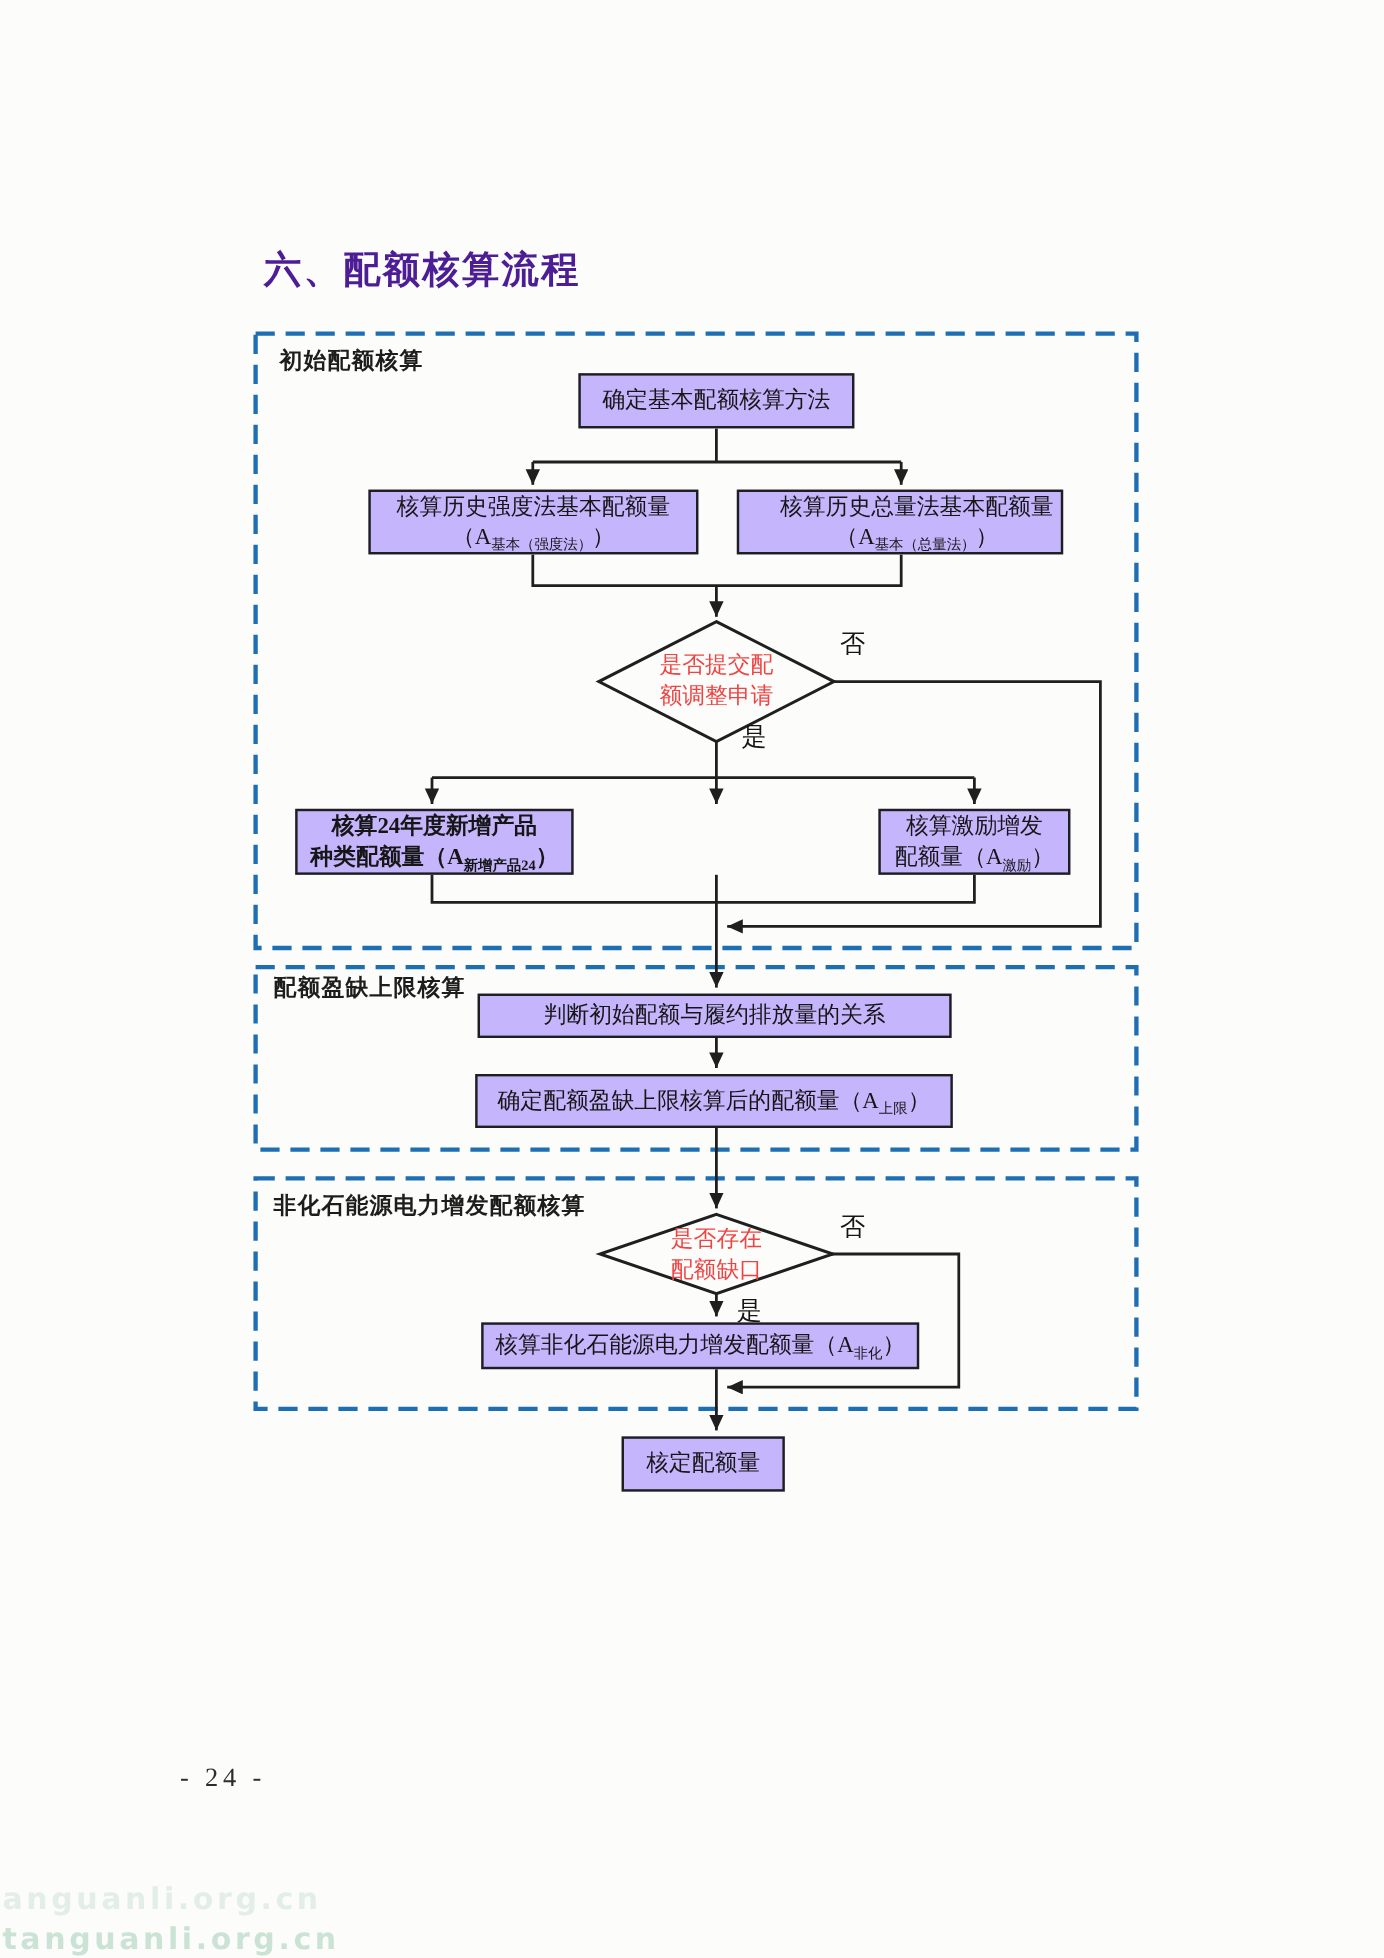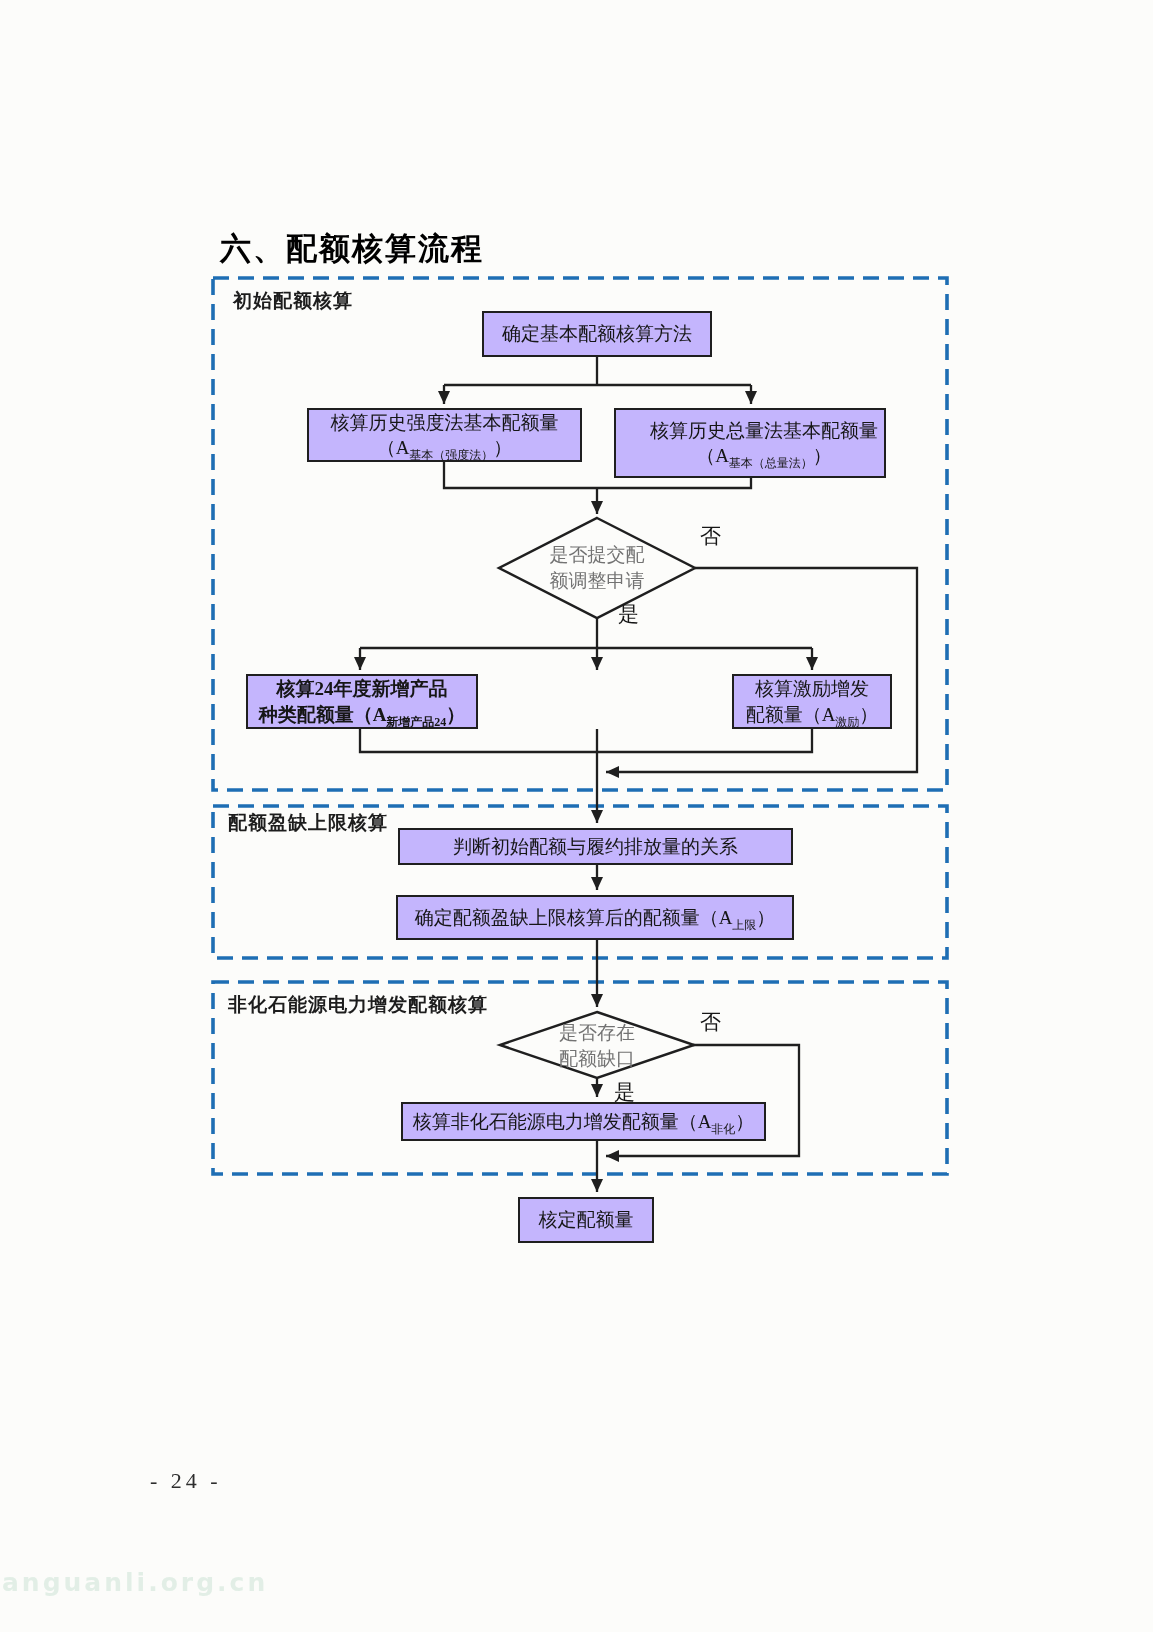--- a/index.html
+++ b/index.html
@@ -16,7 +16,7 @@
   .title{
     position:absolute;left:220px;top:204px;
     font-family:"Liberation Sans","DejaVu Sans",sans-serif;
-    font-weight:bold;font-size:31px;letter-spacing:2px;color:#000000;margin-top:24px;
+    font-weight:bold;font-size:31px;letter-spacing:2px;color:#4c1d95;
   }
   .sec-label{
     position:absolute;

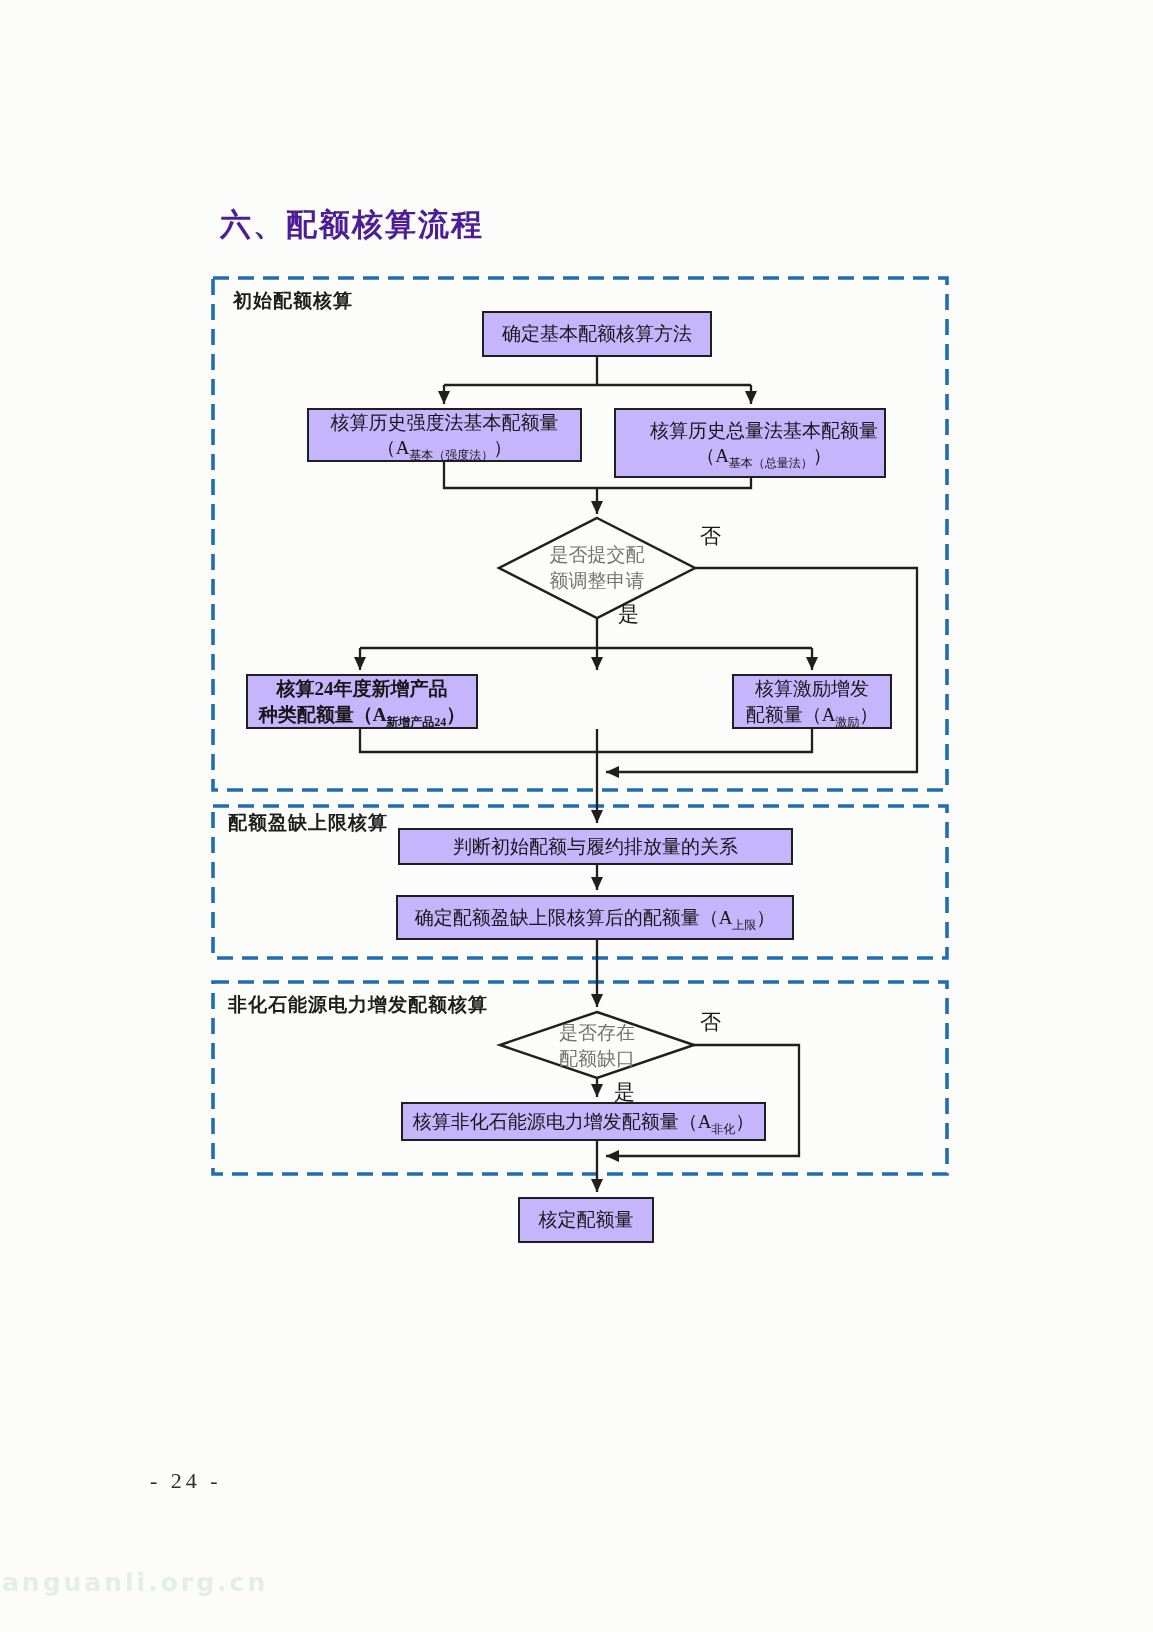--- a/index.html
+++ b/index.html
@@ -123,7 +123,7 @@
     <span><span>（A</span><sub>基本（强度法）</sub><span>）</span></span>
   </div>
 
-  <div class="node" style="left:614px;top:408px;width:272px;height:70px;padding-left:28px;">
+  <div class="node" style="left:614px;top:408px;width:272px;height:54px;padding-left:28px;">
     <span>核算历史总量法基本配额量</span>
     <span><span>（A</span><sub>基本（总量法）</sub><span>）</span></span>
   </div>

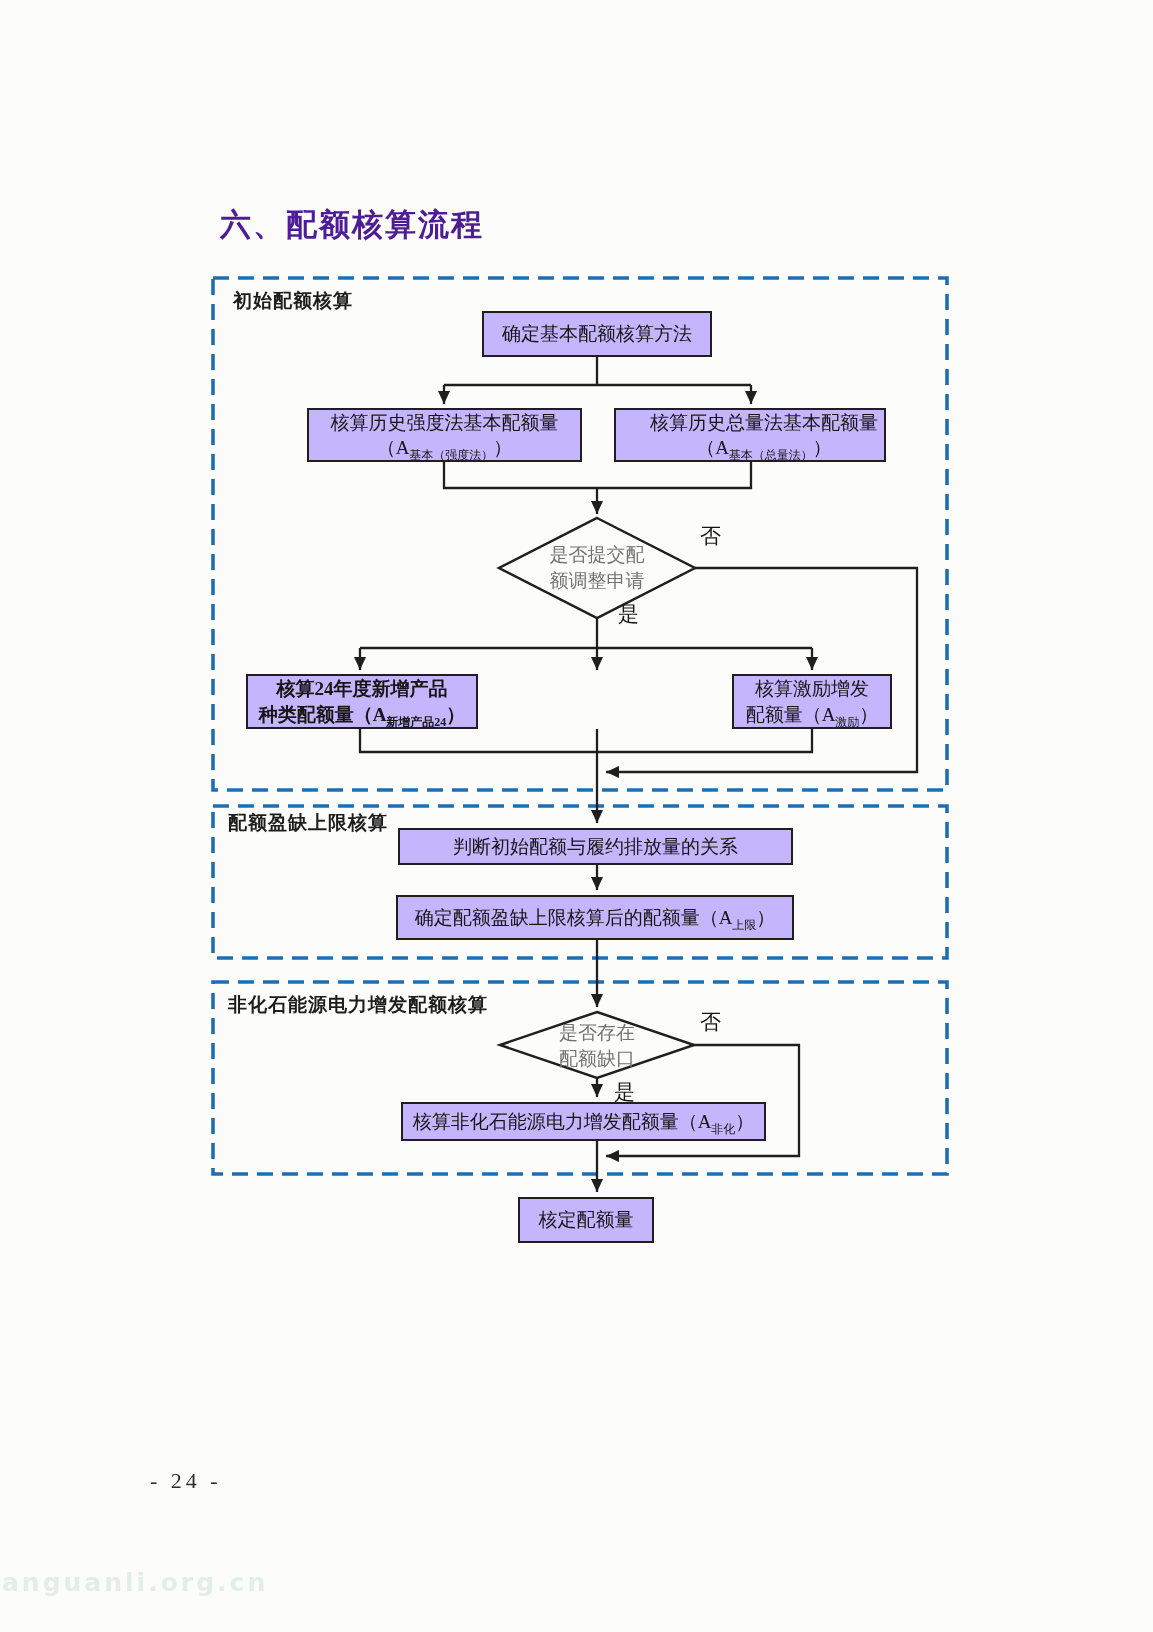--- a/index.html
+++ b/index.html
@@ -32,7 +32,7 @@
   .node sub{font-size:12px;line-height:0;}
   .diamond-text{
     position:absolute;width:190px;text-align:center;
-    font-size:19px;line-height:1.35;color:#737373;
+    font-size:19px;line-height:1.35;color:#ef4444;
   }
   .edge-label{
     position:absolute;font-size:21px;color:#161616;

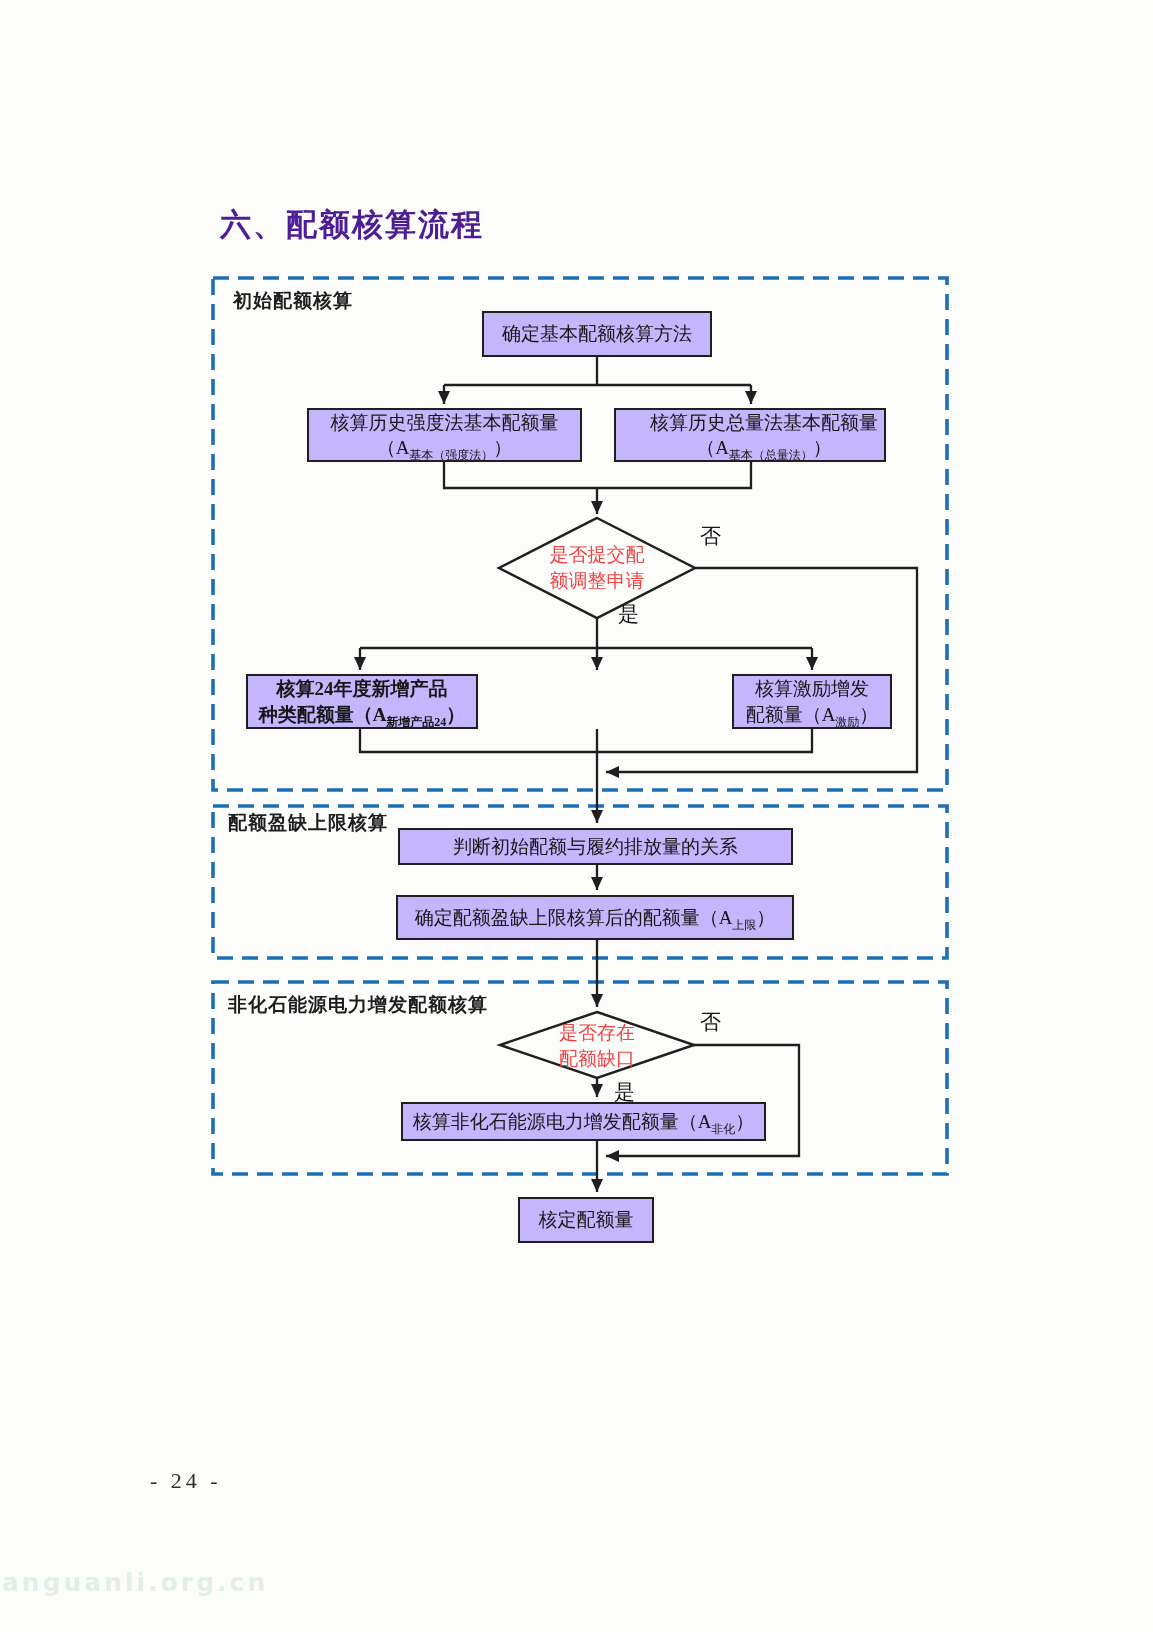--- a/index.html
+++ b/index.html
@@ -173,6 +173,7 @@
 
   <div class="pagenum">- 24 -</div>
   <div class="wm wm1">anguanli.org.cn</div>
+  <div class="wm wm2">tanguanli.org.cn</div>
 
 </div>
 

